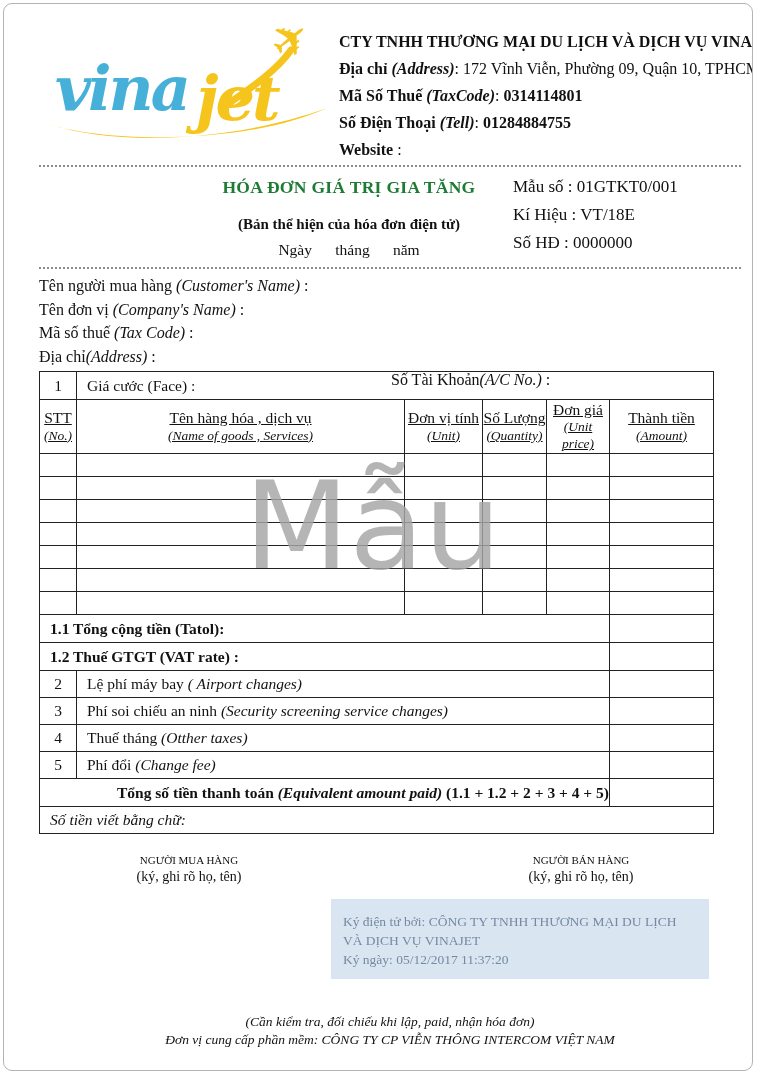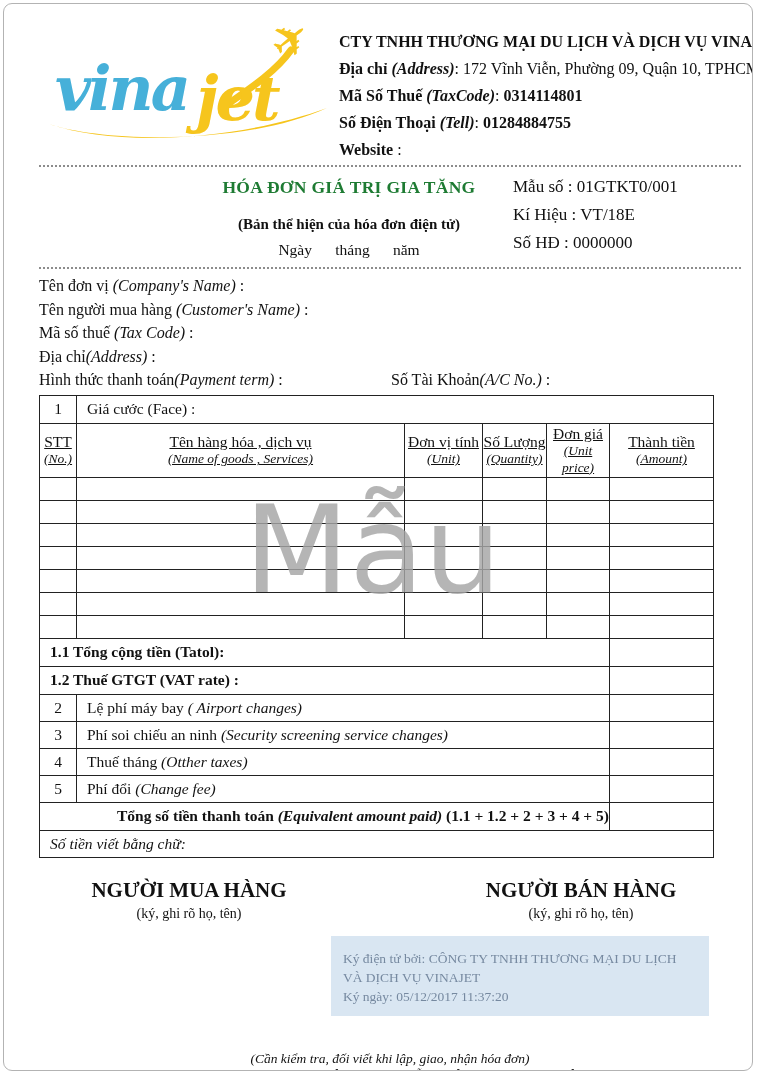--- a/index.html
+++ b/index.html
@@ -98,8 +98,8 @@
   <div class="dotline"></div>
 
   <div class="cust">
+    <div><span>Tên người mua hàng </span><span class="i">(Customer's Name)</span><span> :</span></div>
     <div><span>Tên đơn vị </span><span class="i">(Company's Name)</span><span> :</span></div>
-    <div><span>Tên người mua hàng </span><span class="i">(Customer's Name)</span><span> :</span></div>
     <div><span>Mã số thuế </span><span class="i">(Tax Code)</span><span> :</span></div>
     <div><span>Địa chỉ</span><span class="i">(Address)</span><span> :</span></div>
     <div class="payline">

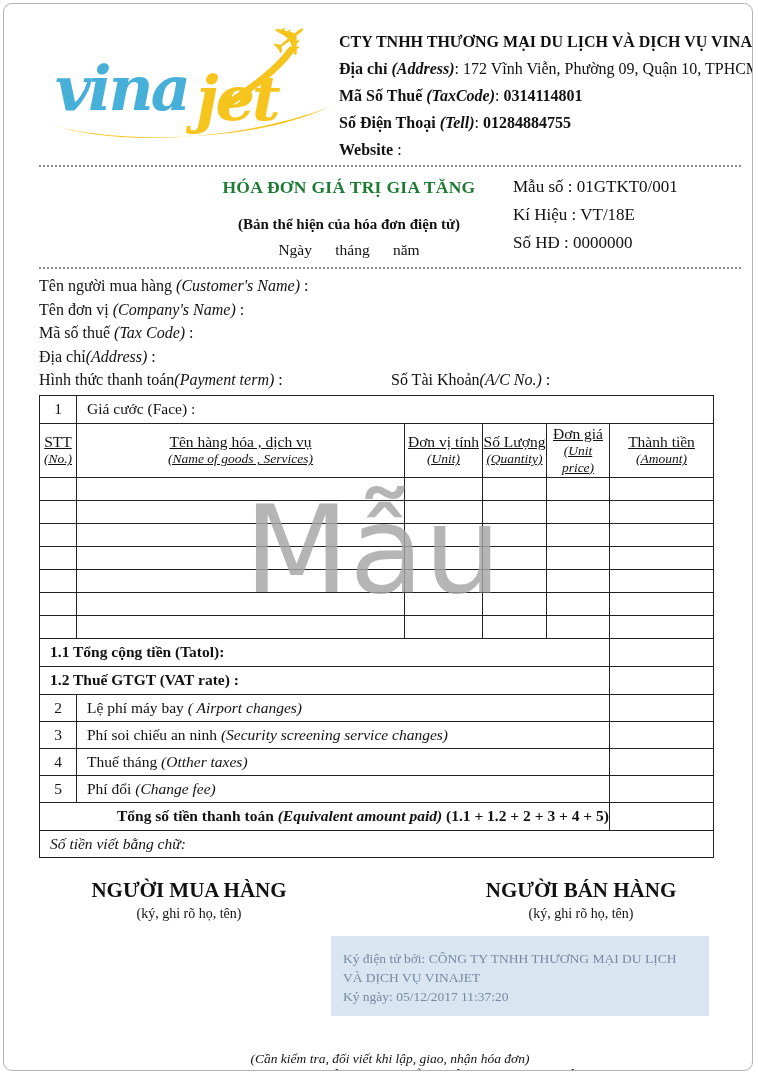--- a/index.html
+++ b/index.html
@@ -103,7 +103,6 @@
     <div><span>Mã số thuế </span><span class="i">(Tax Code)</span><span> :</span></div>
     <div><span>Địa chỉ</span><span class="i">(Address)</span><span> :</span></div>
     <div class="payline">
-      <span><span>Hình thức thanh toán</span><span class="i">(Payment term)</span><span> :</span></span>
       <span class="acct"><span>Số Tài Khoản</span><span class="i">(A/C No.)</span><span> :</span></span>
     </div>
   </div>

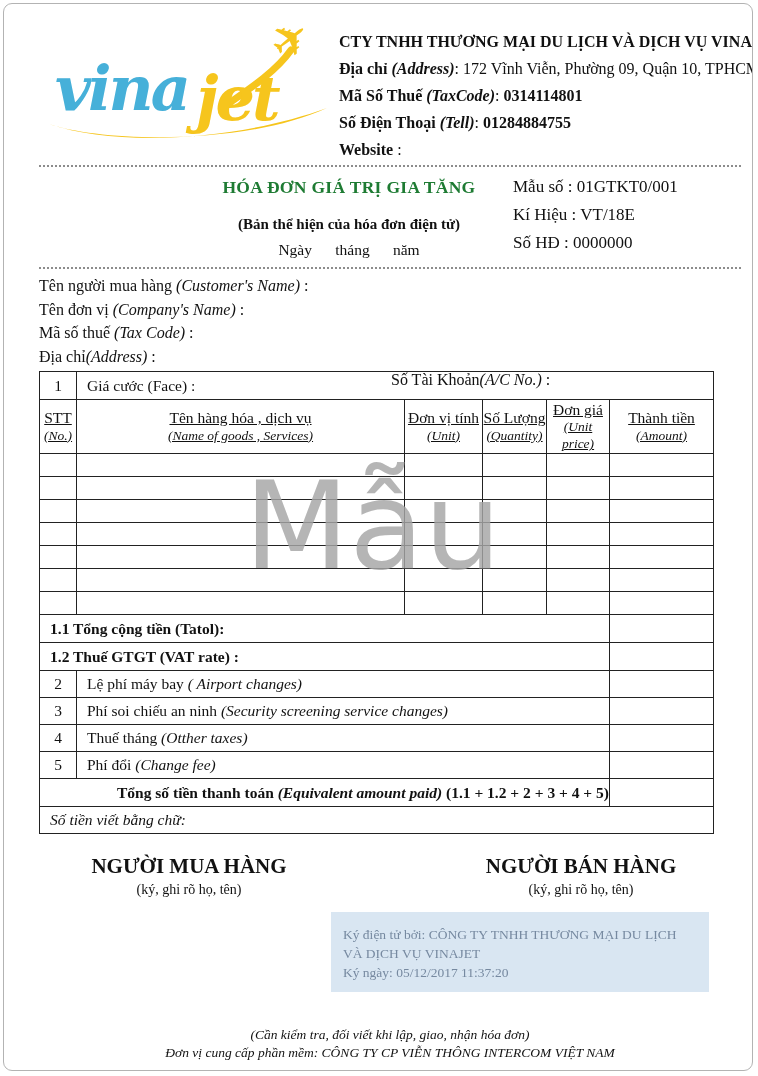--- a/index.html
+++ b/index.html
@@ -46,7 +46,7 @@
   .sigs{display:flex;margin-top:20px;}
   .sigblk{width:300px;text-align:center;}
   .sig-seller{margin-left:92px;}
-  .sig-title{font-size:21px;font-weight:bold;text-align:center;}
+  .sig-title{font-size:11px;font-weight:normal;text-align:center;}
   .sig-sub{font-size:14px;margin-top:3px;}
   .dsign{box-sizing:border-box;margin-top:14px;margin-left:292px;width:378px;min-height:66px;
          background:#d9e6f2;color:#7689a0;font-size:13.5px;line-height:19px;padding:13px 12px 10px 12px;}

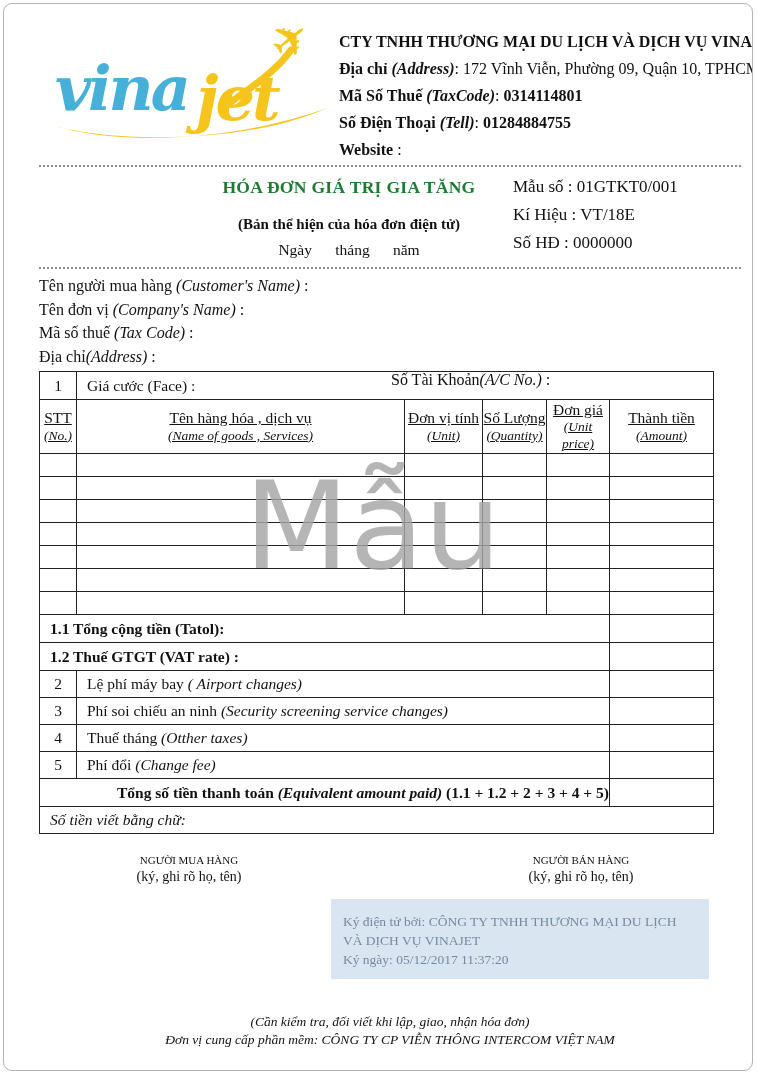--- a/index.html
+++ b/index.html
@@ -261,7 +261,7 @@
   </div>
 
   <div class="foot">
-    <div class="i">(Cần kiểm tra, đối viết khi lập, giao, nhận hóa đơn)</div>
+    <div class="i">(Cần kiểm tra, đối chiếu khi lập, paid, nhận hóa đơn)</div>
     <div class="i">Đơn vị cung cấp phần mềm: CÔNG TY CP VIỄN THÔNG INTERCOM VIỆT NAM</div>
 
   </div>

